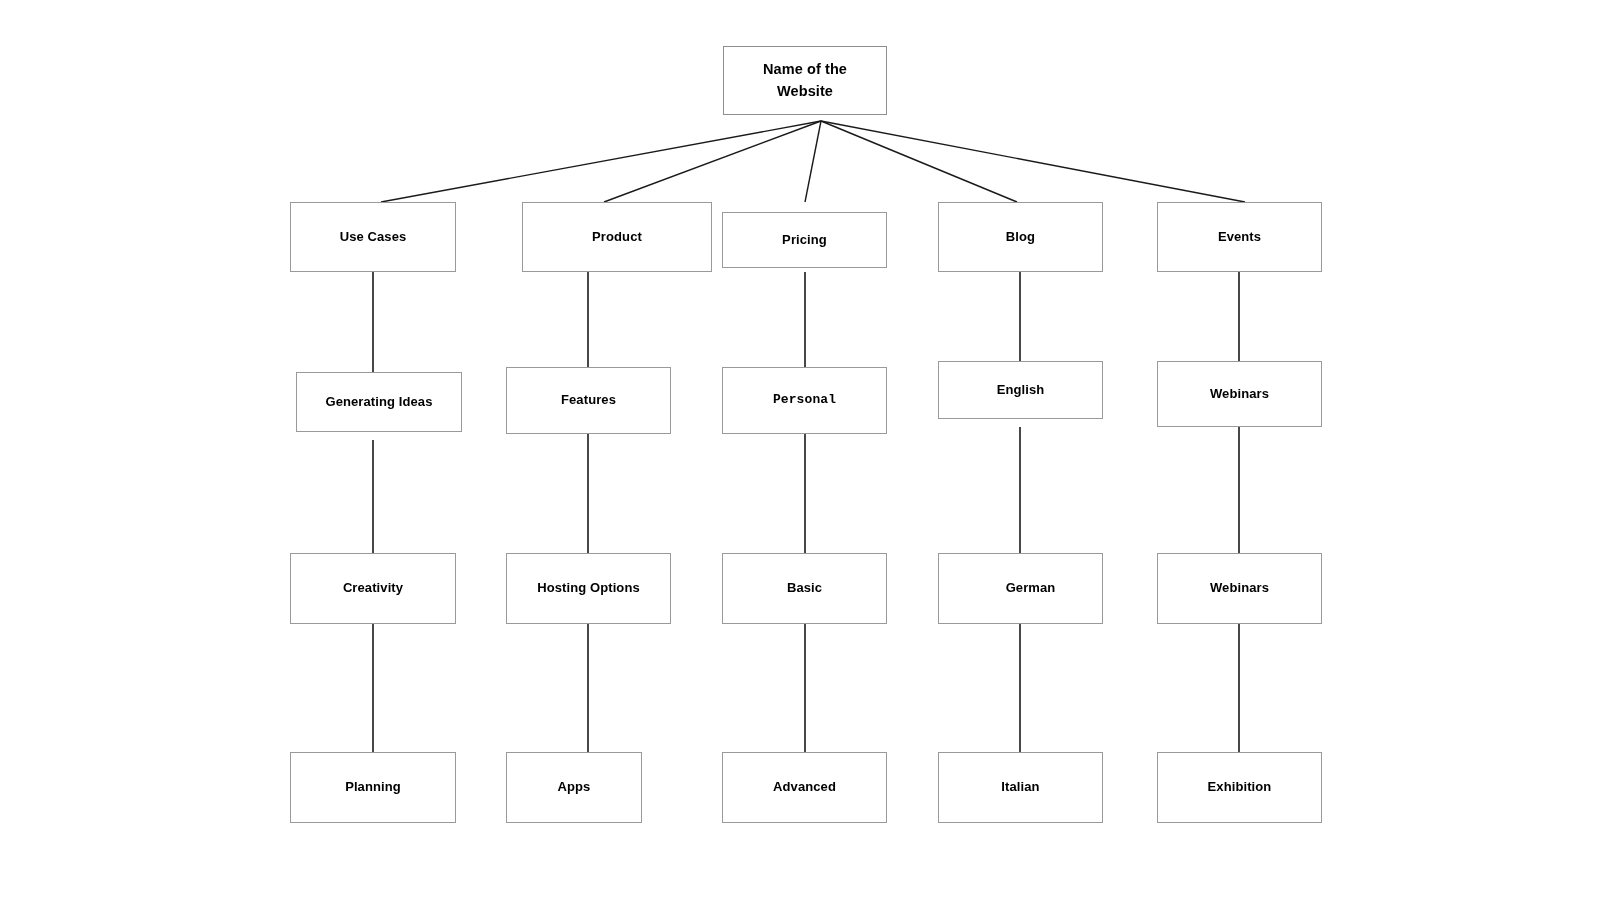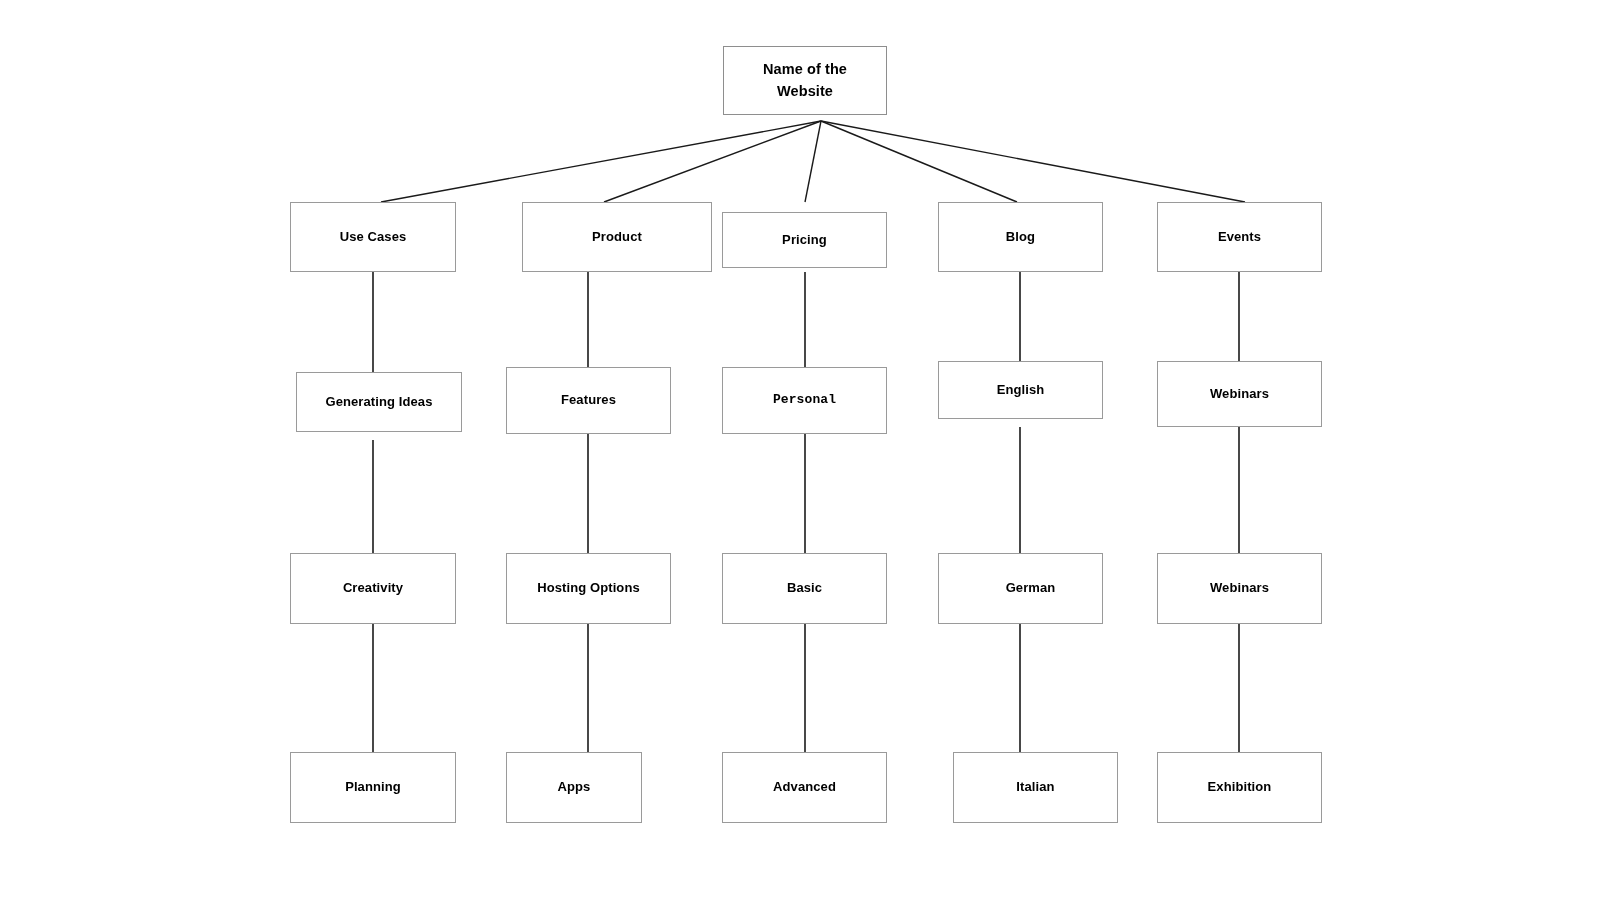--- a/index.html
+++ b/index.html
@@ -131,7 +131,7 @@
       <div class="node" style="left: 938px; top: 553px; width: 165px; height: 71px; padding-left: 20px;">
         <div class="node-label">German</div>
       </div>
-      <div class="node" style="left: 938px; top: 752px; width: 165px; height: 71px; margin-left: 15px;">
+      <div class="node" style="left: 938px; top: 752px; width: 165px; height: 71px;">
         <div class="node-label">Italian</div>
       </div>
       <div class="node" style="left: 1157px; top: 202px; width: 165px; height: 70px;">

